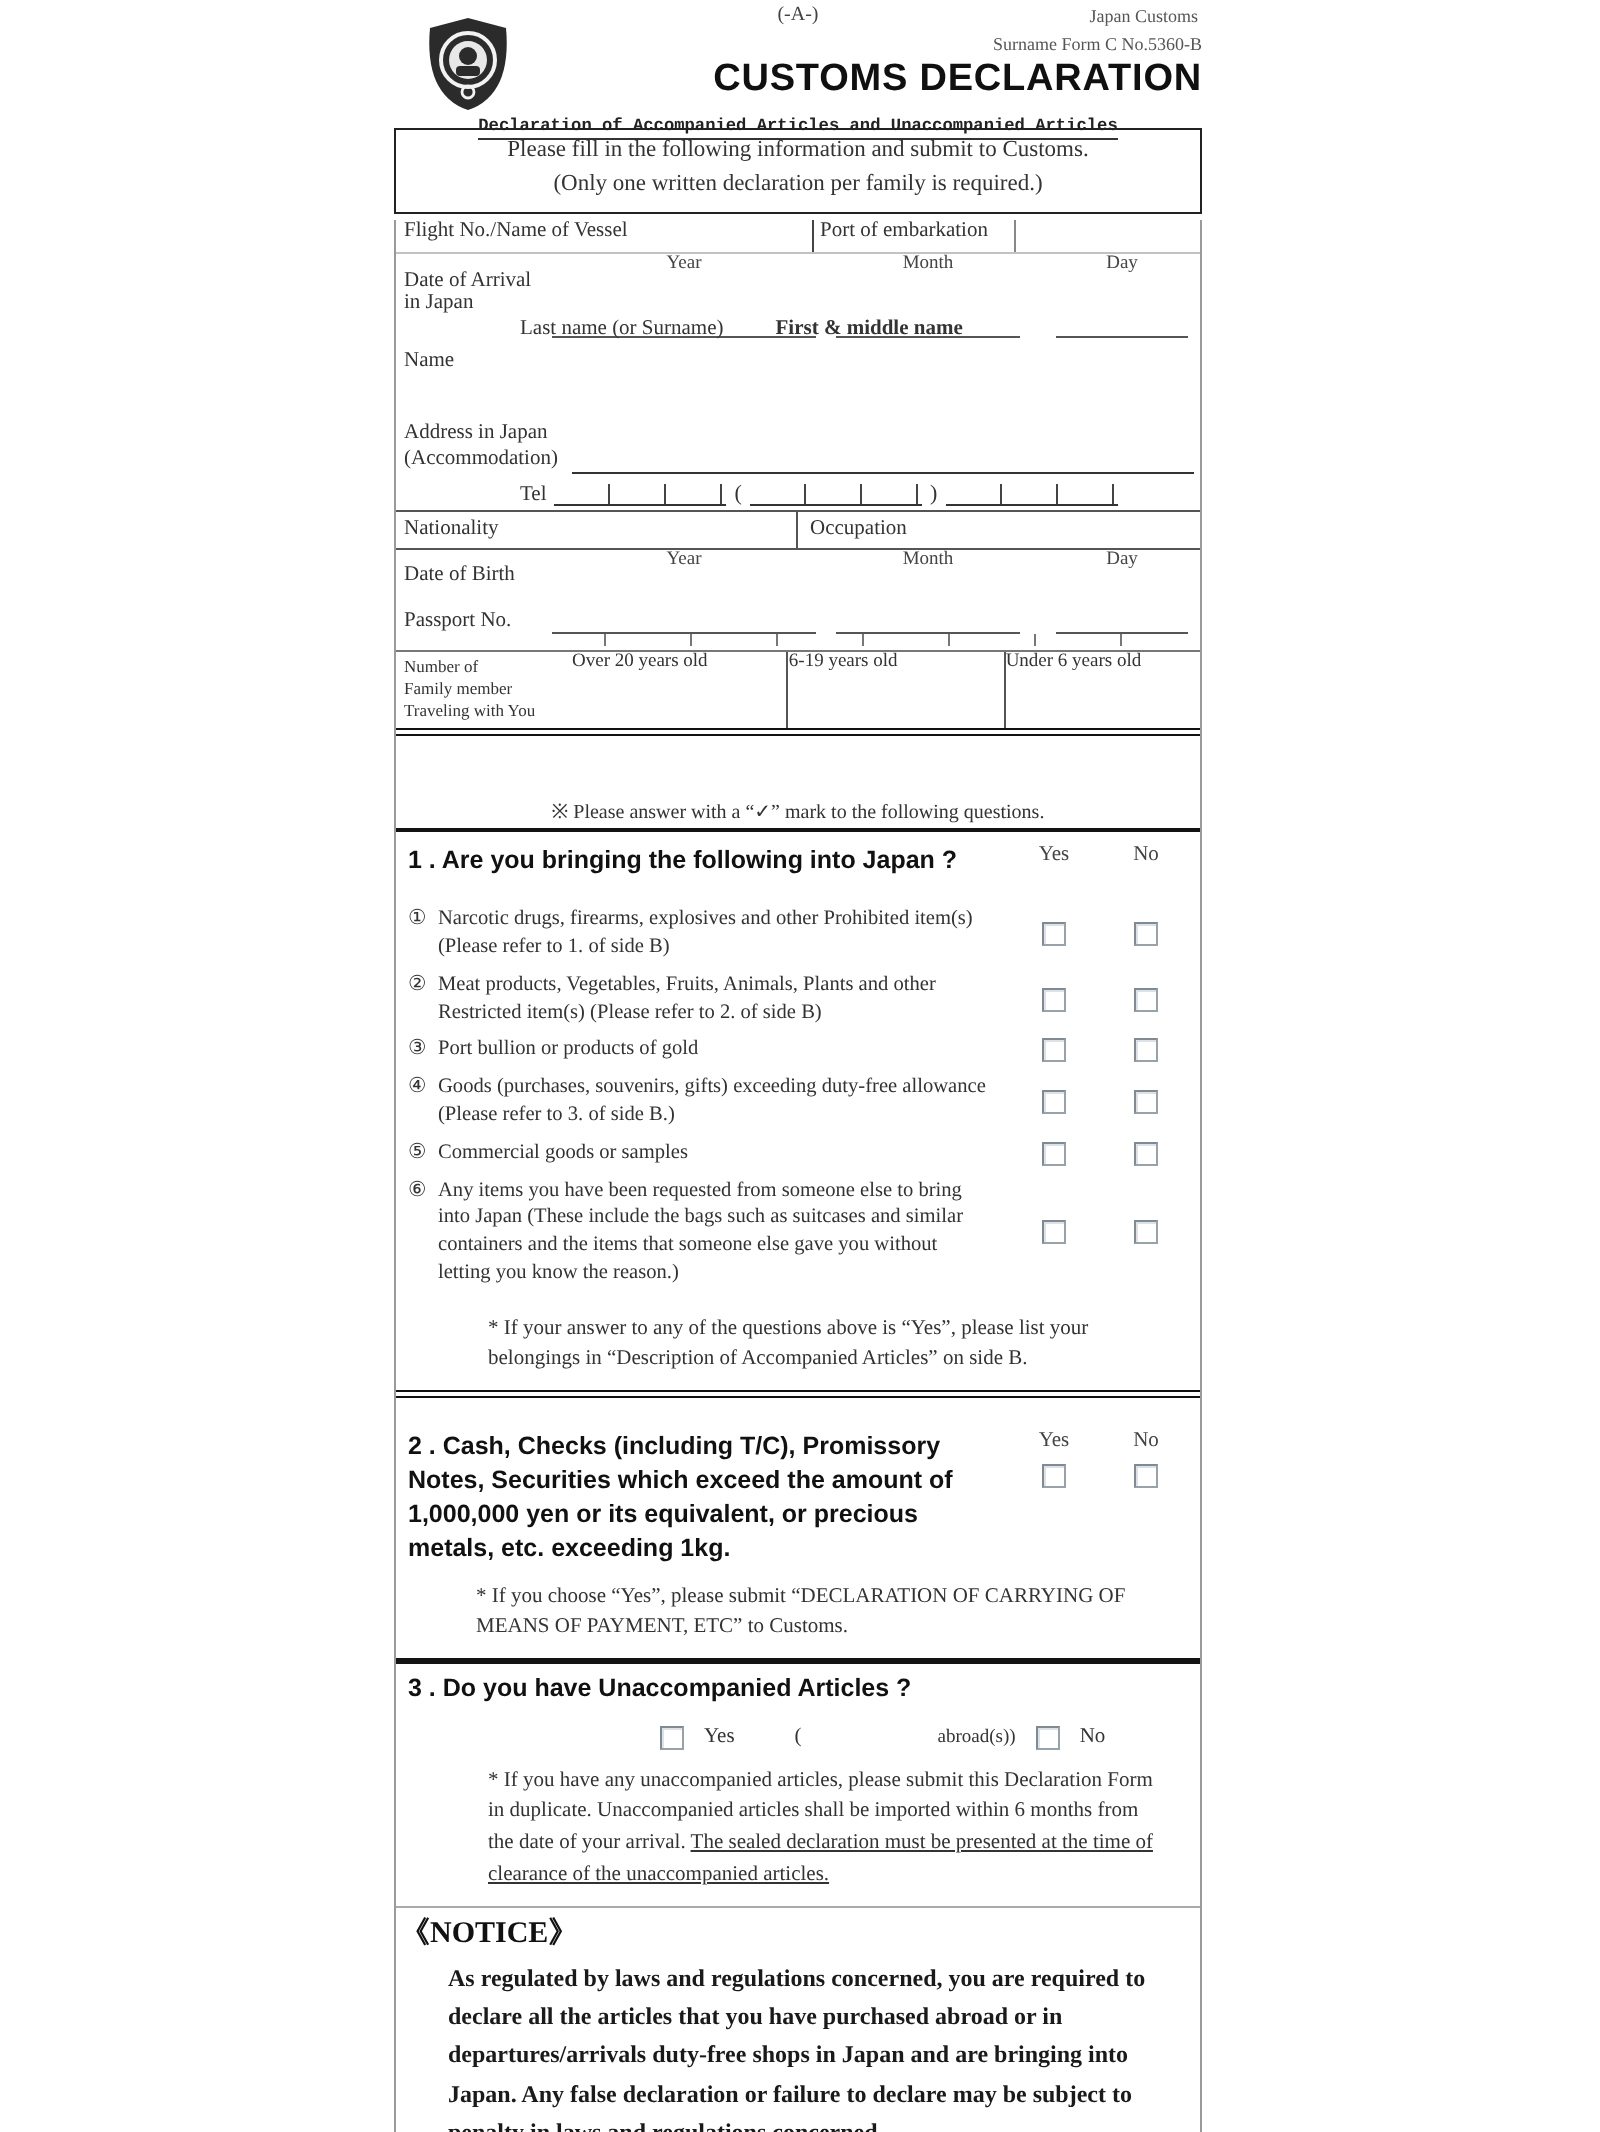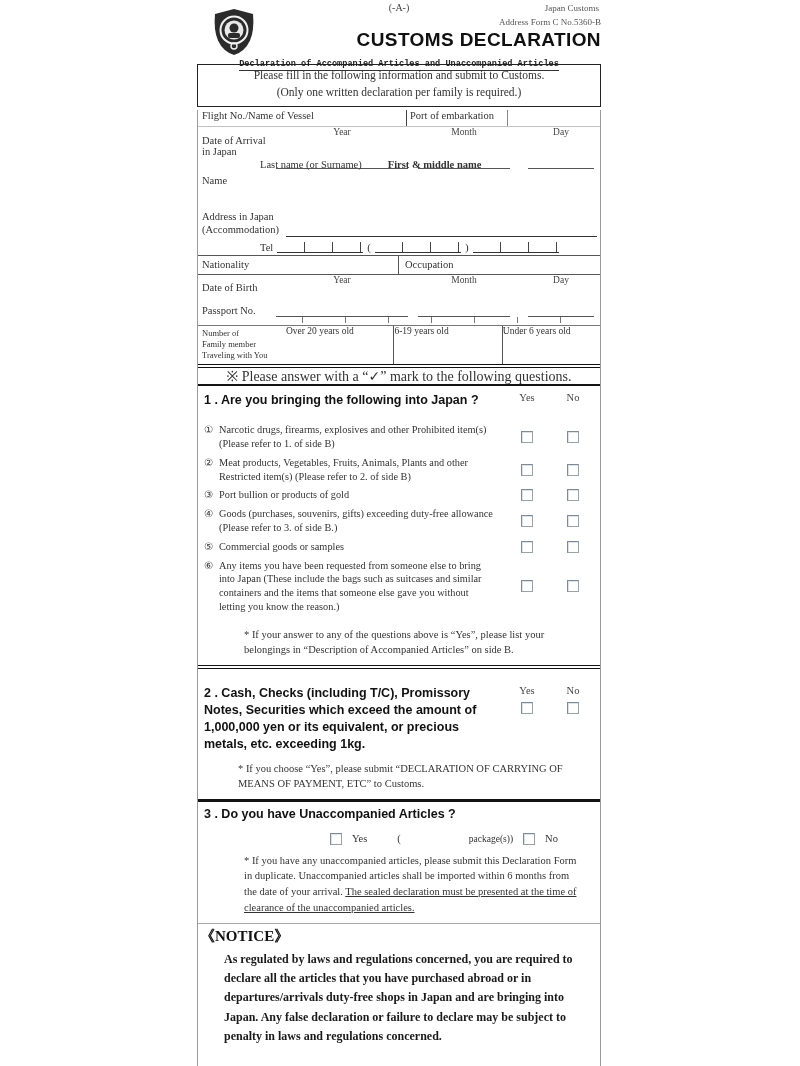--- a/index.html
+++ b/index.html
@@ -106,7 +106,7 @@
     <div class="hdr">
       <span class="pagemark">(-A-)</span>
       <span class="agency">Japan Customs</span>
-      <span class="formno">Address Form C No.5360-B</span>
+      <span class="formno">Surname Form C No.5360-B</span>
       <span class="badge">
         <svg width="46" height="48" viewBox="0 0 46 48" xmlns="http://www.w3.org/2000/svg">
           <path d="M23 1 L42 6 Q43.5 22 39 32.5 Q34 43.5 23 47 Q12 43.5 7 32.5 Q2.5 22 4 6 Z" fill="#2b2b2b"></path>

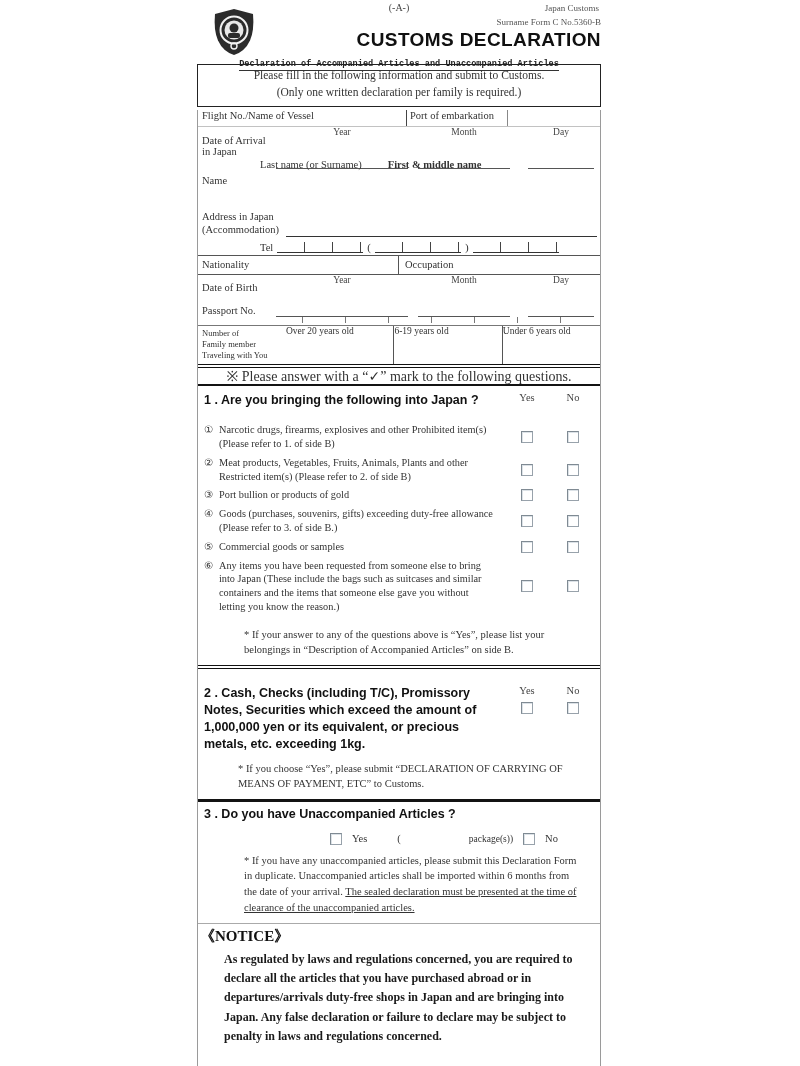--- a/index.html
+++ b/index.html
@@ -66,7 +66,7 @@
   .hr-thick{height:2.4px;background:#131313;}
   .hr-light{height:1px;background:#aaa;}
 
-  .checkrow{display:flex;justify-content:center;align-items:center;height:16px;font-size:14px;color:#333;}
+  .checkrow{display:flex;justify-content:center;align-items:flex-start;height:16px;font-size:10px;color:#333;margin-top:30px;}
 
   
   .sec{padding:4px 0 0 6px;}

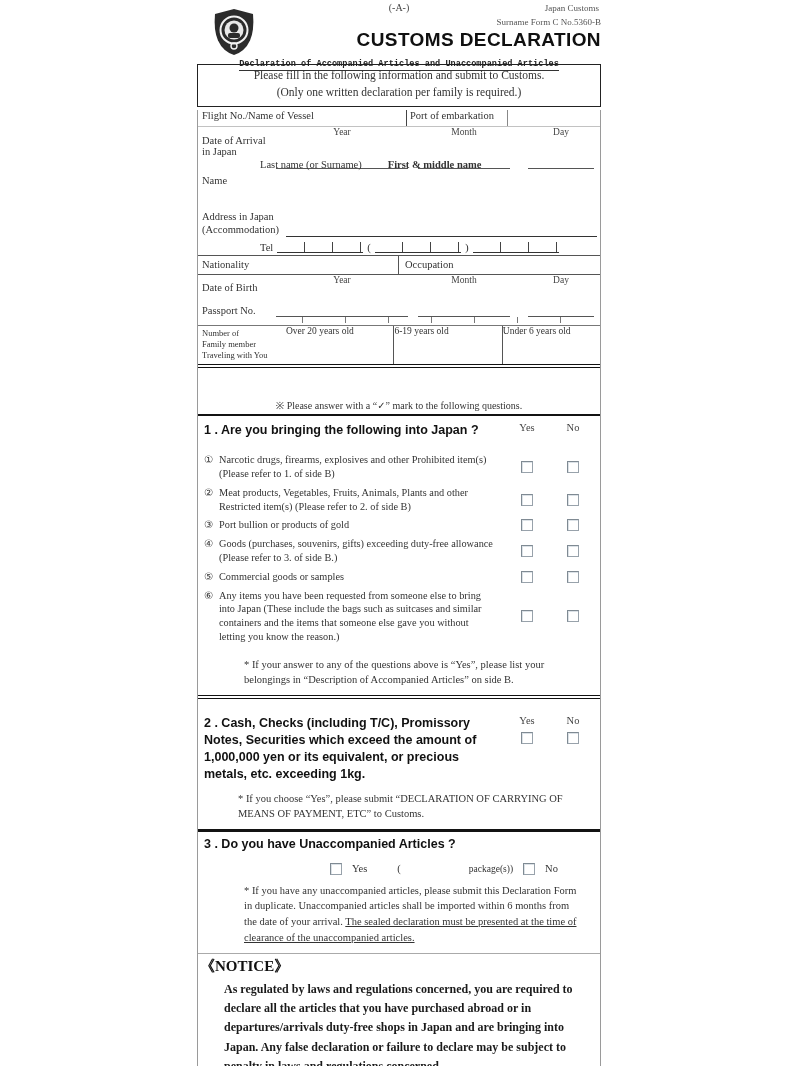--- a/index.html
+++ b/index.html
@@ -354,7 +354,7 @@
           <span class="checkbox"></span>
           <span class="yes">Yes</span>
           <span class="op">(</span>
-          <span class="pkg">package(s))</span>
+          <span class="pkg">abroad(s))</span>
           <span class="checkbox cb2"></span>
           <span class="no">No</span>
         </div>

